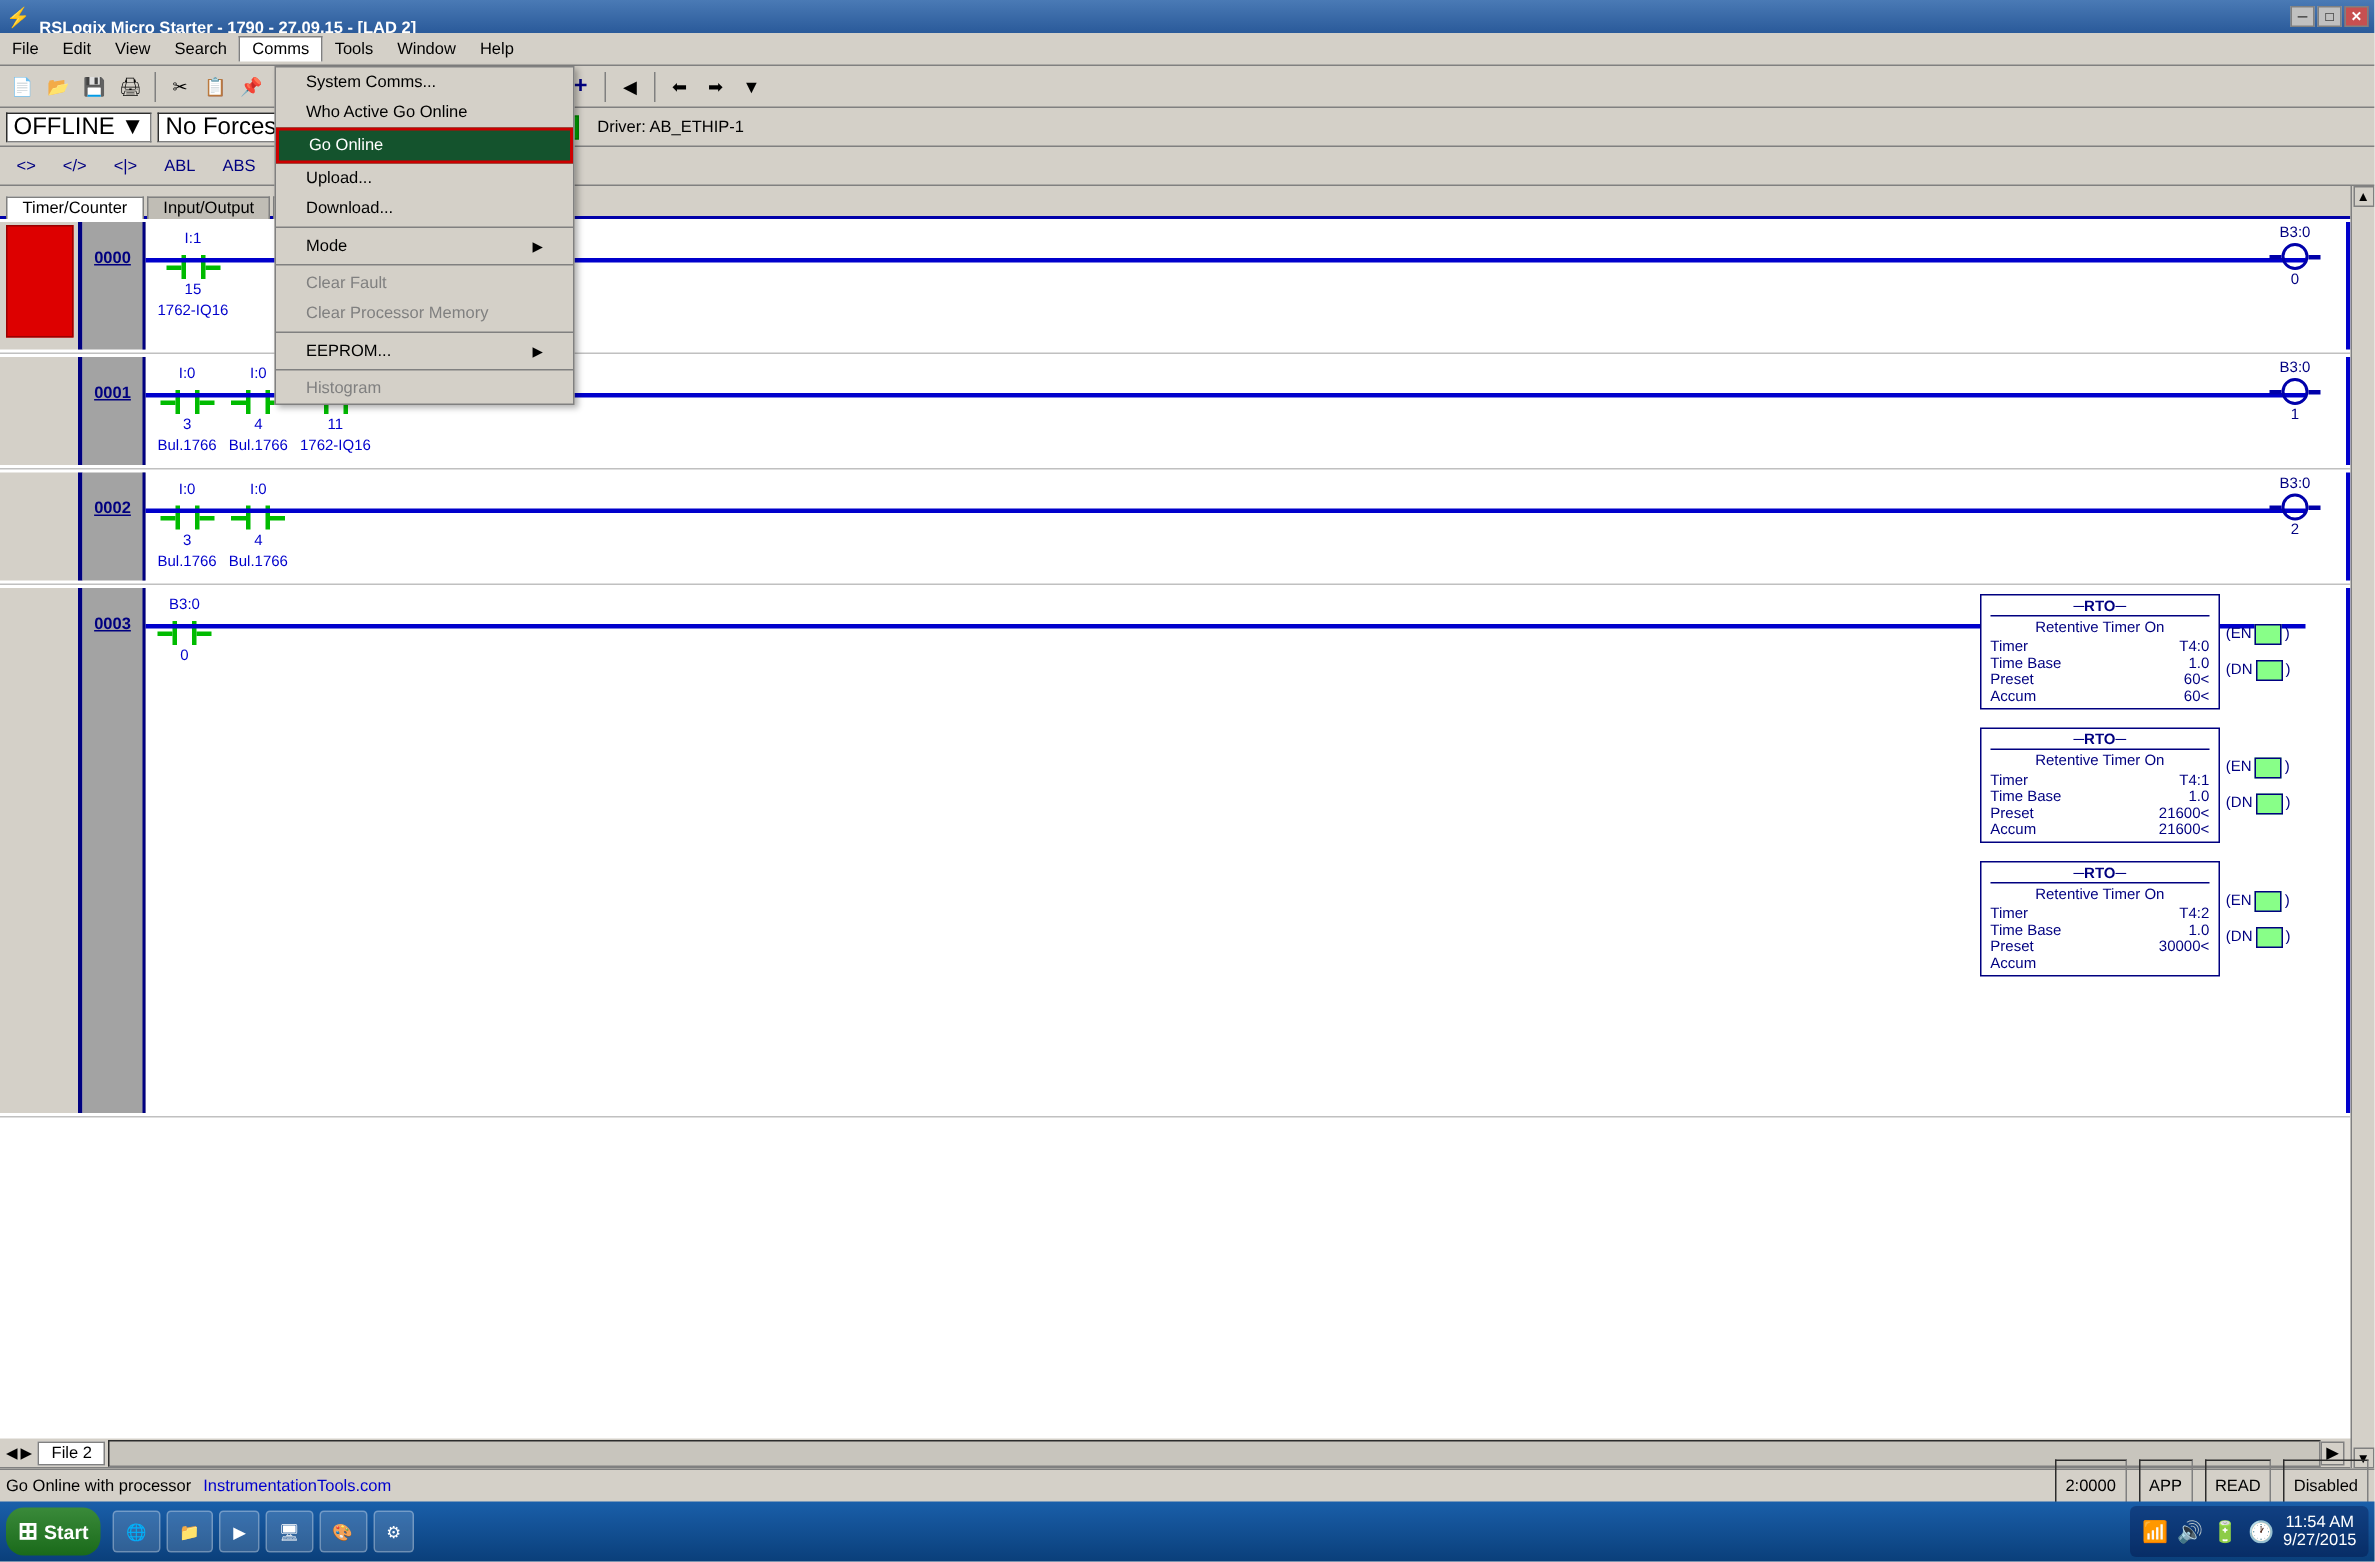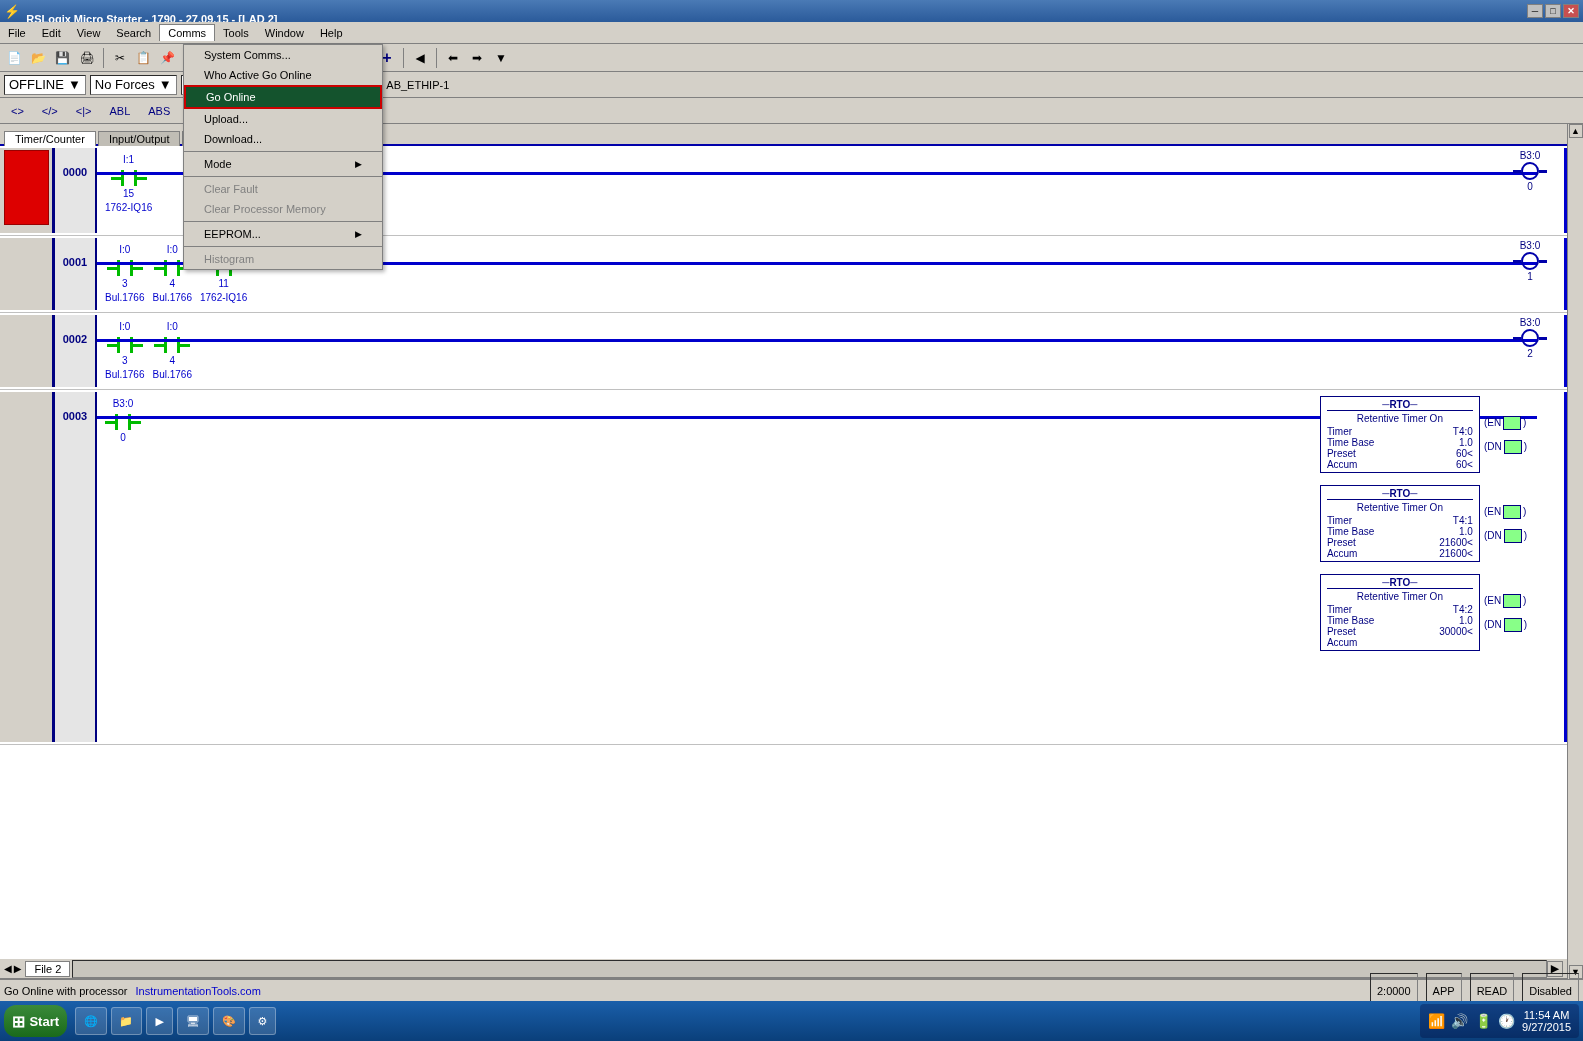--- a/index.html
+++ b/index.html
@@ -78,7 +78,7 @@
       border: 1px inset #808080;
       display: flex; align-items: center;
       padding: 0 4px;
-      font-size: 13px;
+      font-size: 16px;
       gap: 4px;
     }
 

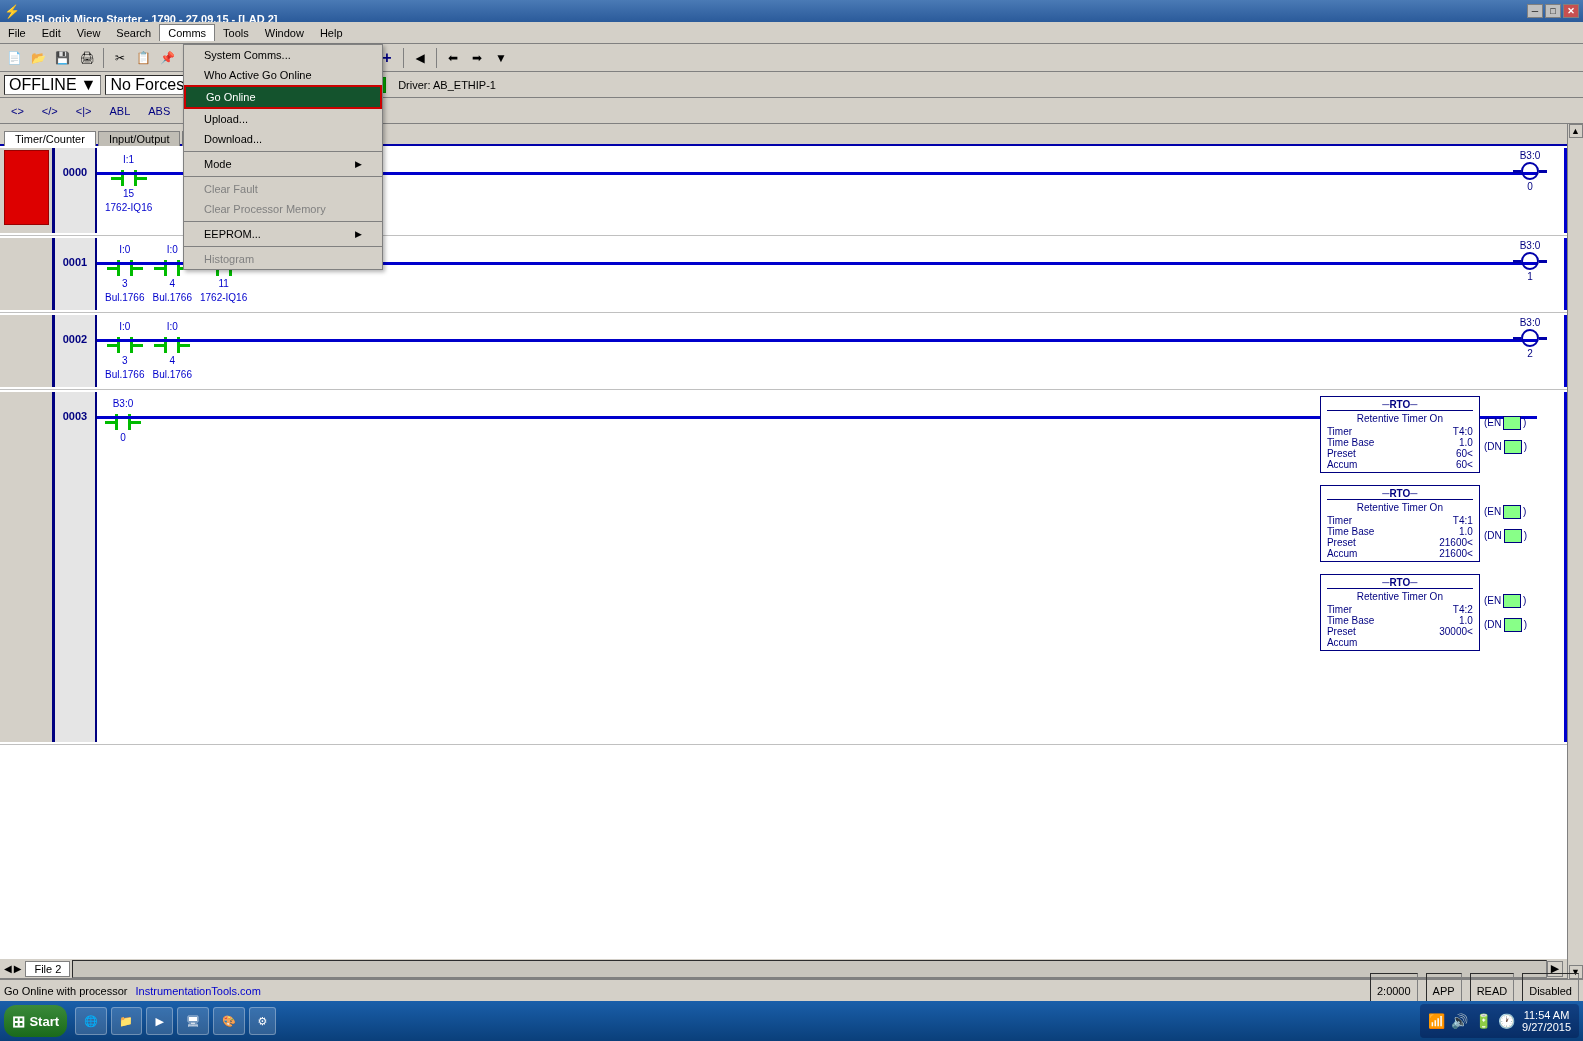--- a/index.html
+++ b/index.html
@@ -227,8 +227,9 @@
       padding-top: 18px;
       text-align: center;
       flex-shrink: 0;
-      background: #e5e5e5;
+      background: #a3a3a3;
       border-right: 2px solid #000080;
+      text-decoration: underline;
     }
     .ladder-body {
       flex: 1;

